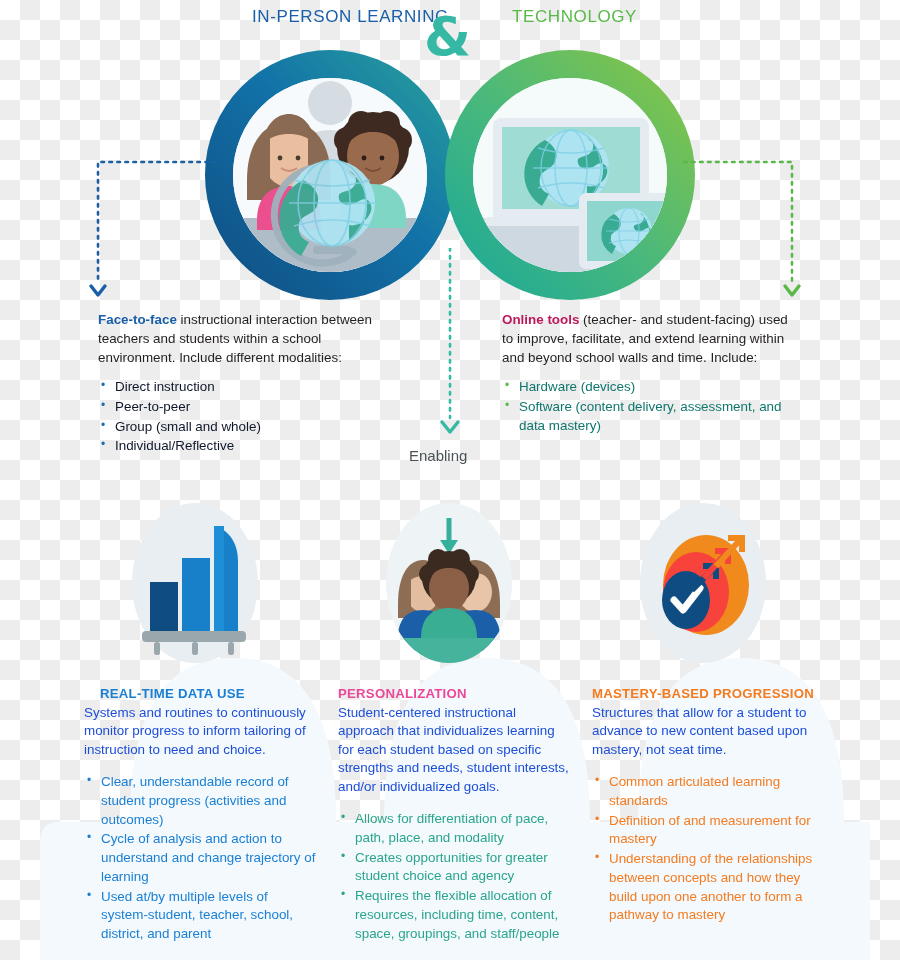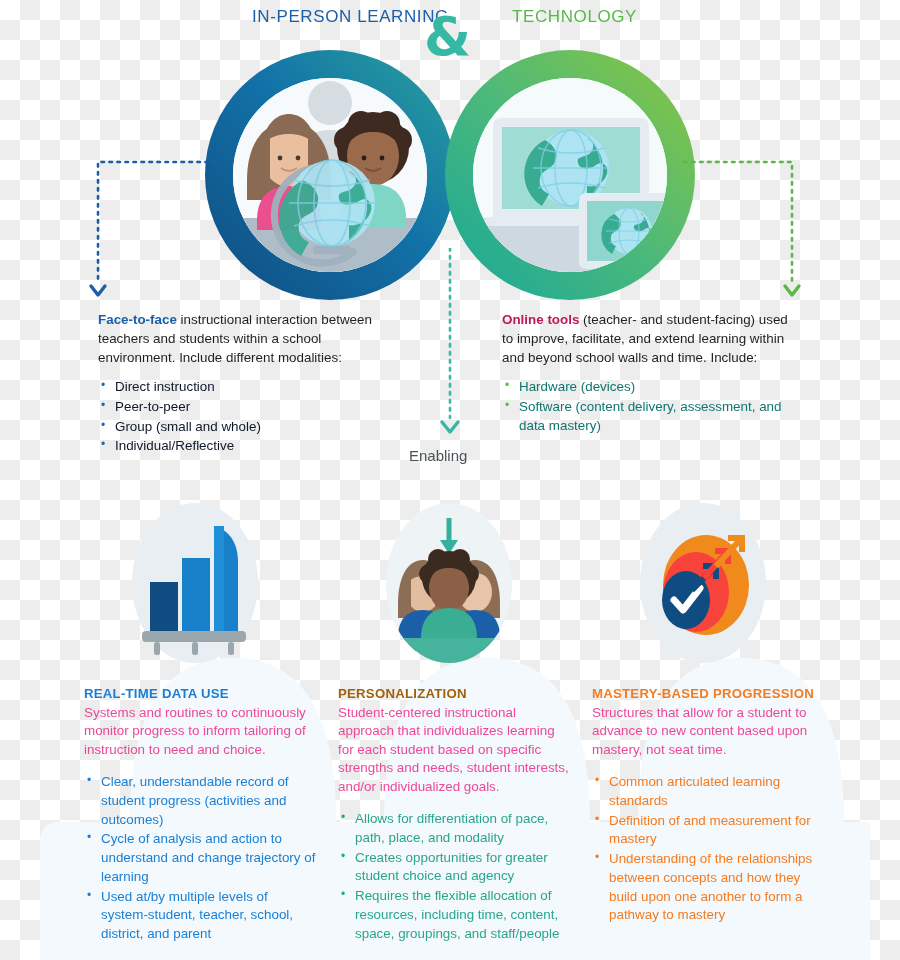--- a/index.html
+++ b/index.html
@@ -68,7 +68,7 @@
     margin:0 0 1px 0;font-size:13.2px;font-weight:bold;letter-spacing:.25px;
     line-height:1.25;
   }
-  #col-1 h3{color:#1a7fd4;}
+  #col-1 h3{color:#1a7fd4;margin-left:16px;}
   #col-2 h3{color:#a16207;}
   #col-3 h3{color:#f47b20;}
   .col p{margin:0;font-size:13.4px;line-height:1.38;color:#ec4899;}

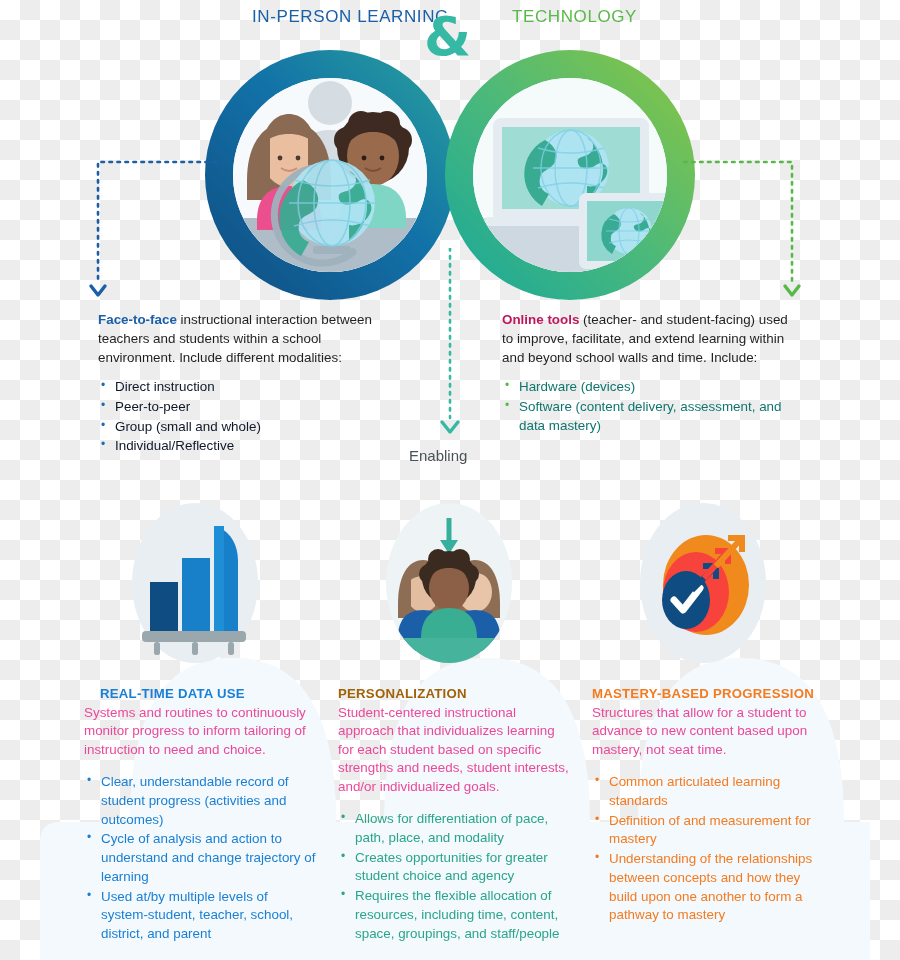--- a/index.html
+++ b/index.html
@@ -69,7 +69,7 @@
     line-height:1.25;
   }
   #col-1 h3{color:#1a7fd4;margin-left:16px;}
-  #col-2 h3{color:#a16207;}
+  #col-2 h3{color:#ec4899;}
   #col-3 h3{color:#f47b20;}
   .col p{margin:0;font-size:13.4px;line-height:1.38;color:#ec4899;}
   .col ul.bul{margin-top:14px;}

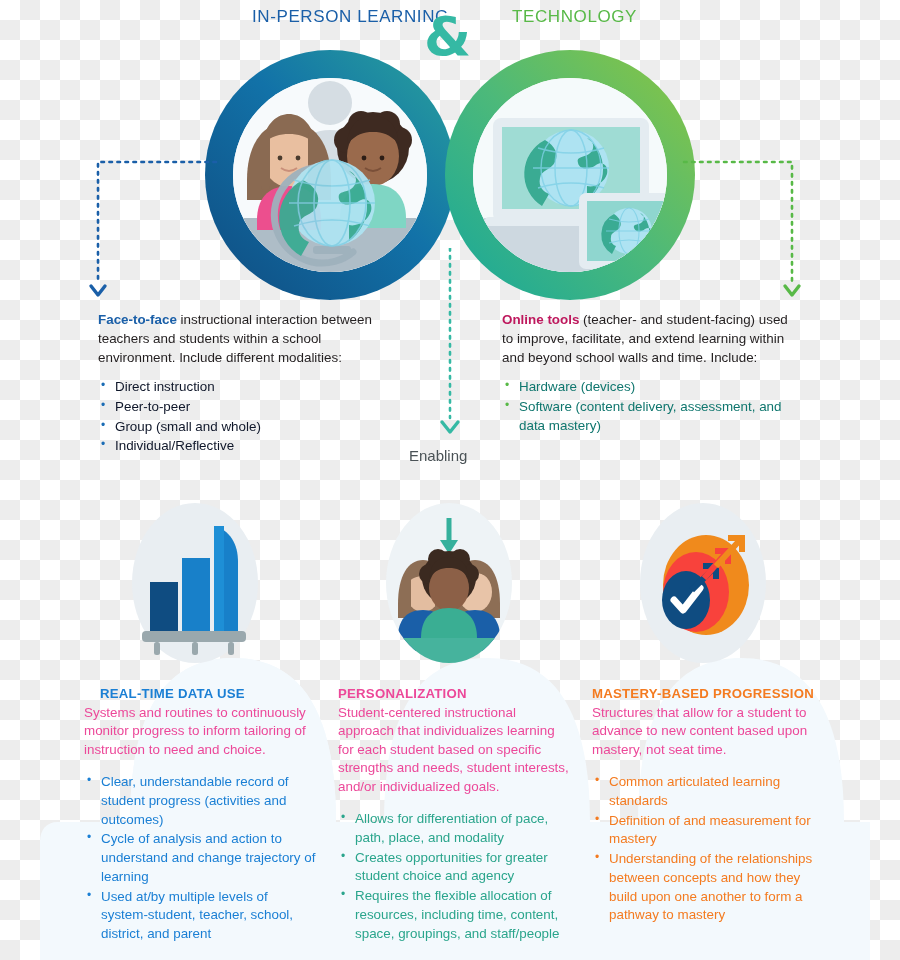--- a/index.html
+++ b/index.html
@@ -71,7 +71,7 @@
   #col-1 h3{color:#1a7fd4;margin-left:16px;}
   #col-2 h3{color:#ec4899;}
   #col-3 h3{color:#f47b20;}
-  .col p{margin:0;font-size:13.4px;line-height:1.38;color:#ec4899;}
+  .col p{margin:0;font-size:13.4px;line-height:1.38;color:#1d4ed8;}
   .col ul.bul{margin-top:14px;}
   #col-1 ul li,#col-1 ul li:before{color:#1a7fd4;}
   #col-2 ul li,#col-2 ul li:before{color:#2aa58c;}

